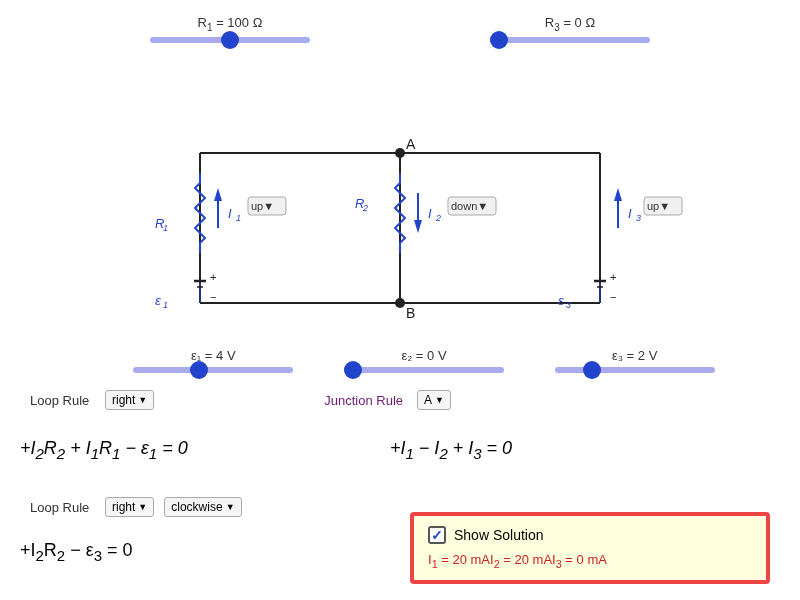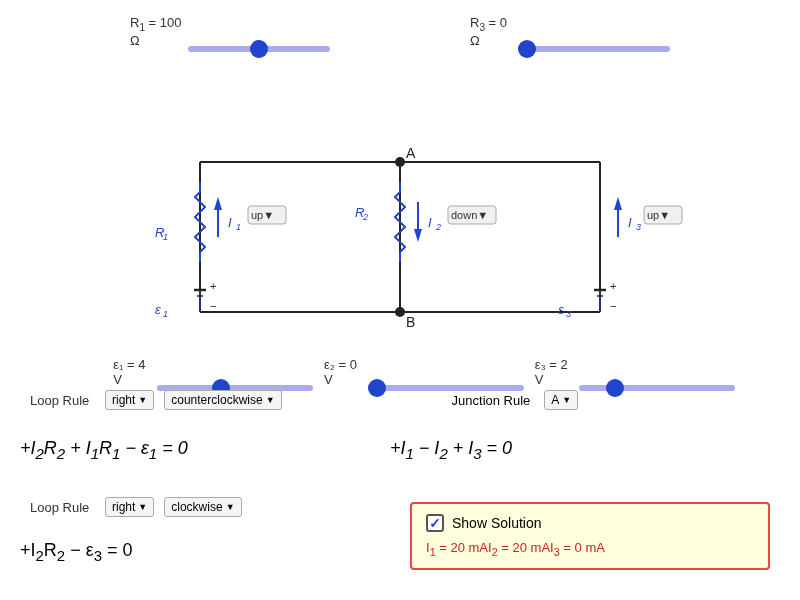--- a/index.html
+++ b/index.html
@@ -22,8 +22,8 @@
     }
     .slider-group {
       display: flex;
-      flex-direction: row;
-      align-items: flex-end;
+      flex-direction: column;
+      align-items: center;
       width: 200px;
     }
     .slider-label {

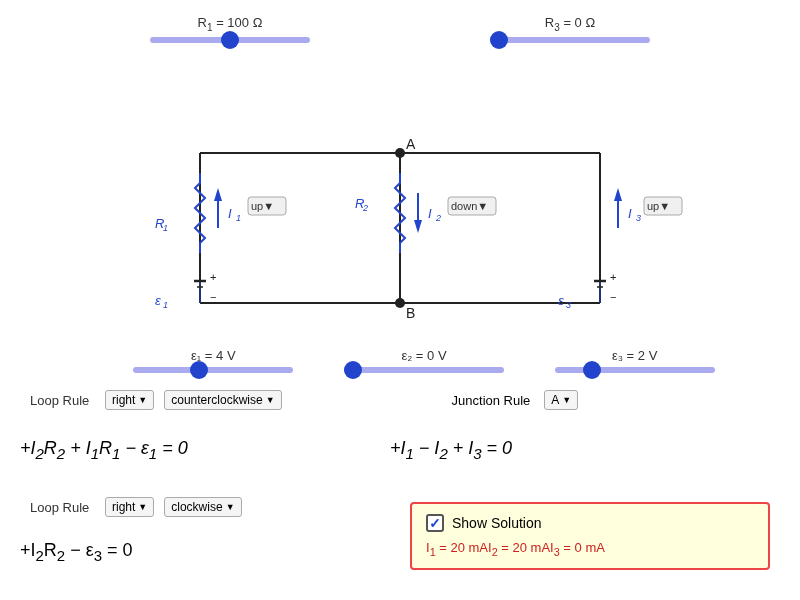--- a/index.html
+++ b/index.html
@@ -272,7 +272,6 @@
 <div class="loop-row-1">
   <span class="loop-label">Loop Rule</span>
   <button class="dropdown-btn">right</button>
-  <button class="dropdown-btn">counterclockwise</button>
 
   <span style="margin-left:160px; font-size:13px; color:#000000;">Junction Rule</span>
   <button class="dropdown-btn" style="margin-left:4px;">A</button>

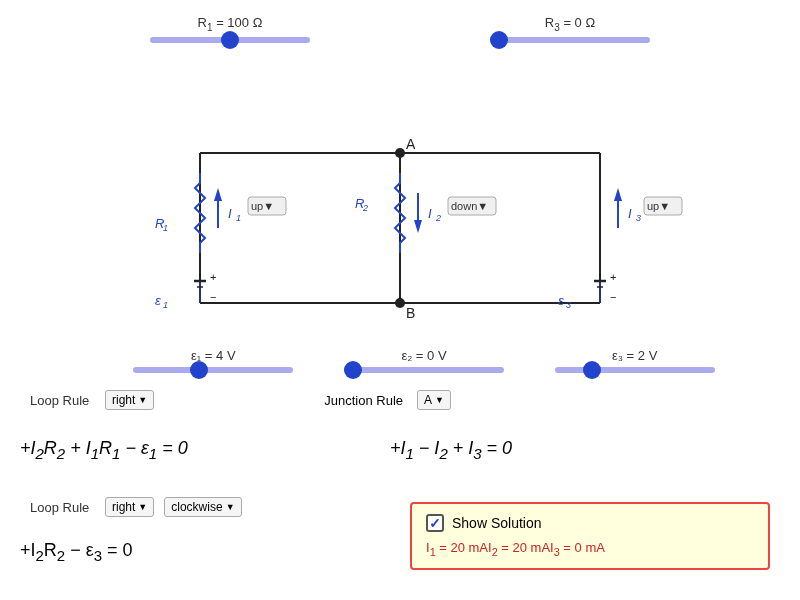--- a/index.html
+++ b/index.html
@@ -273,7 +273,7 @@
   <span class="loop-label">Loop Rule</span>
   <button class="dropdown-btn">right</button>
 
-  <span style="margin-left:160px; font-size:13px; color:#000000;">Junction Rule</span>
+  <span style="margin-left:160px; font-size:13px; color:#701a75;">Junction Rule</span>
   <button class="dropdown-btn" style="margin-left:4px;">A</button>
 </div>
 

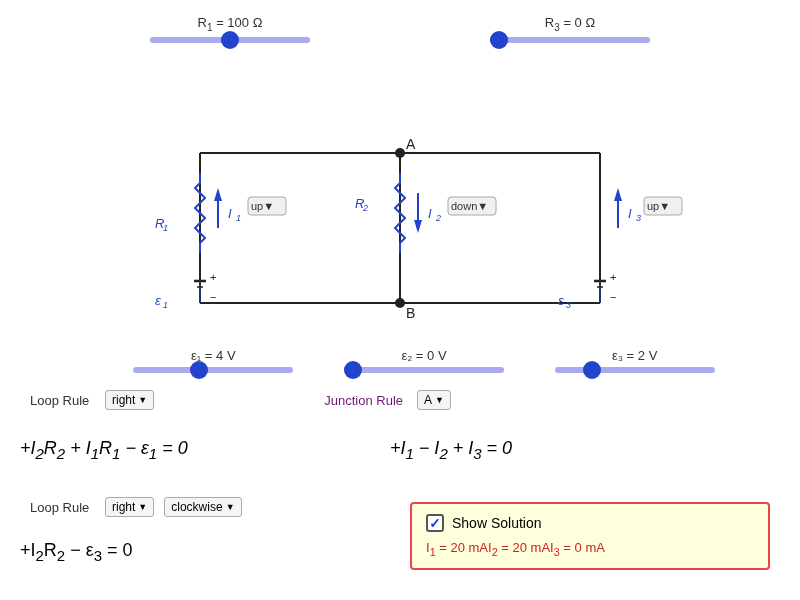--- a/index.html
+++ b/index.html
@@ -83,11 +83,11 @@
     
     .solution-box {
       position: absolute;
-      bottom: 30px;
+      bottom: 16px;
       right: 30px;
       width: 360px;
       background: #ffffdd;
-      border: 2px solid #ef4444;
+      border: 4px solid #ef4444;
       border-radius: 4px;
       padding: 10px 14px;
     }

